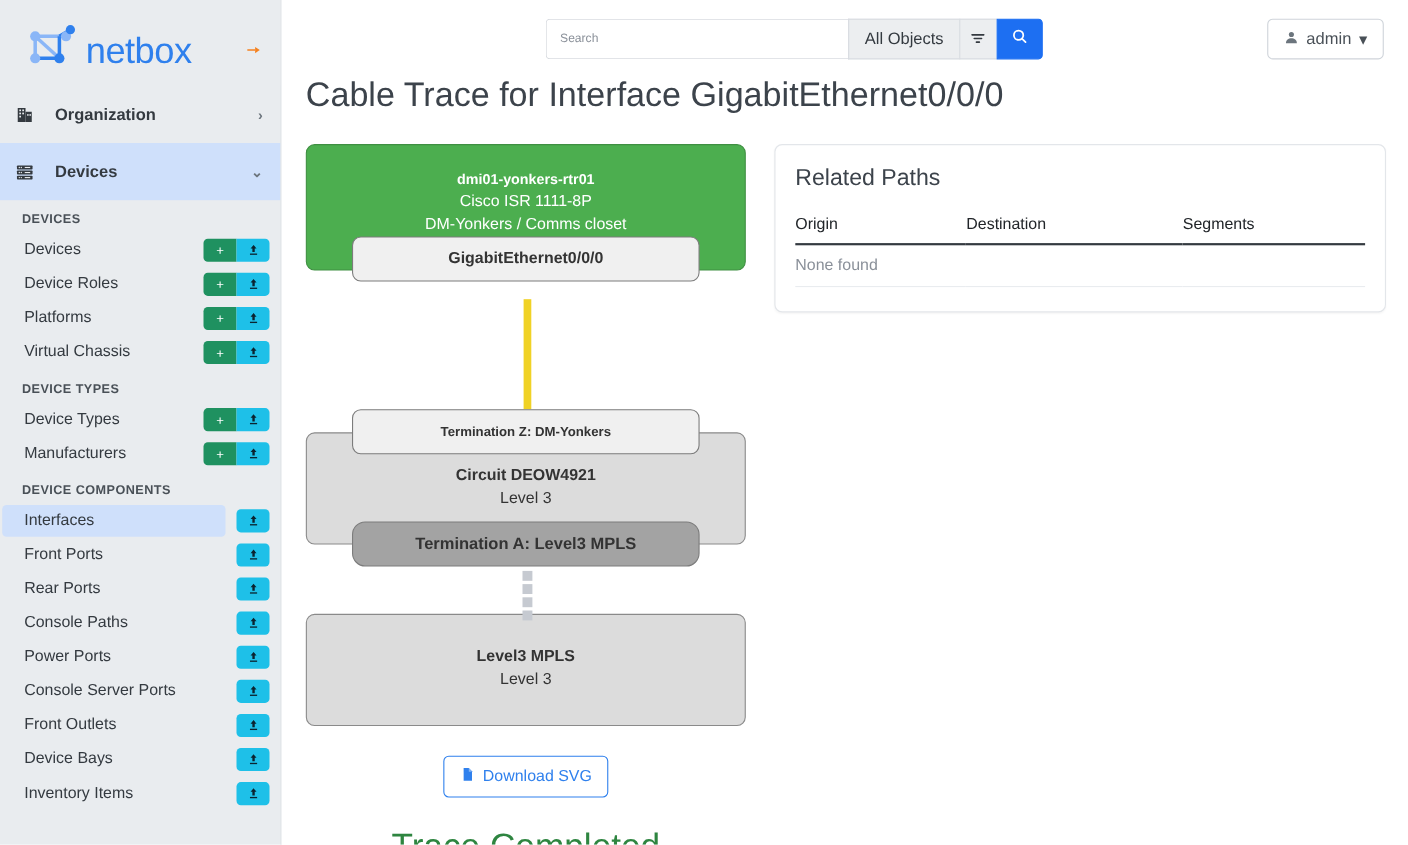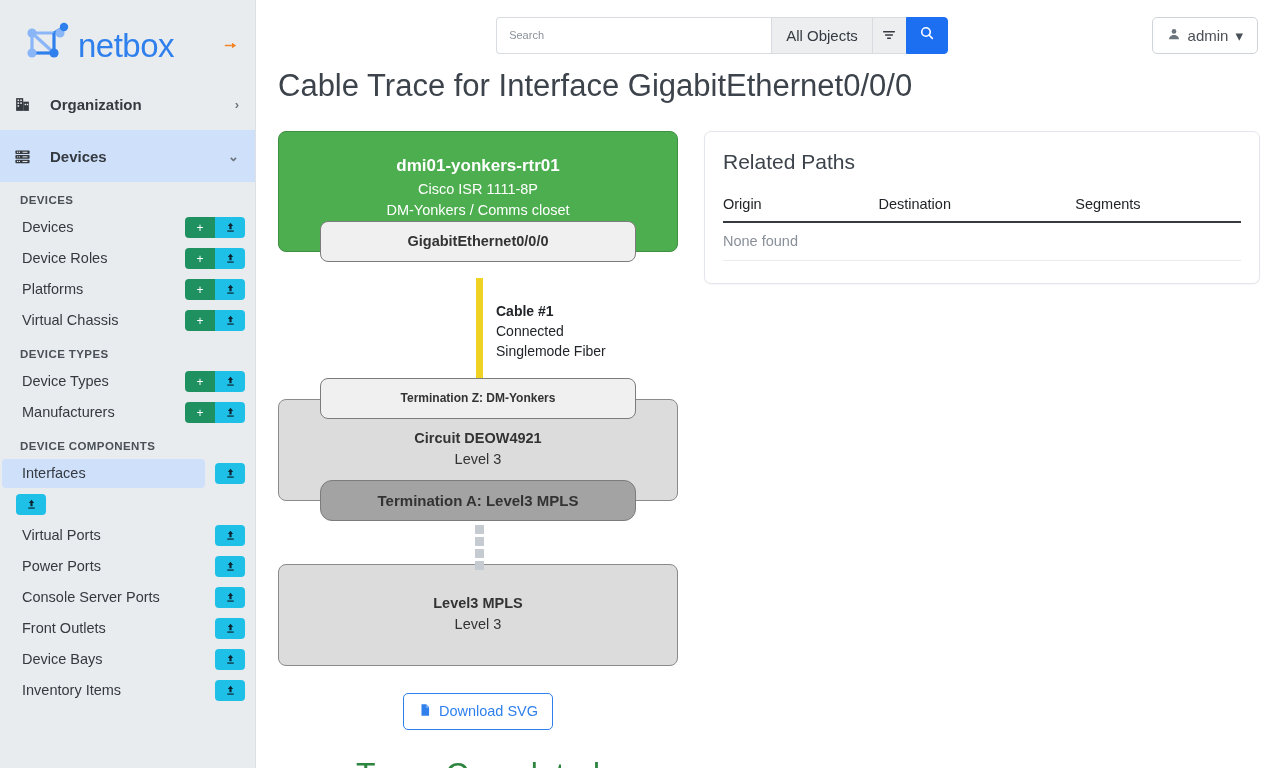--- a/index.html
+++ b/index.html
@@ -144,7 +144,7 @@
     background: #4cae4f; border-color: #3f8f42;
     padding: 22px 14px 30px; color: #fff;
   }
-  .device-node .n1 { font-size: 17px; font-weight: bold; line-height: 1.45; }
+  .device-node .n1 { font-size: 13px; font-weight: bold; line-height: 1.45; }
   .device-node .n2, .device-node .n3 { font-size: 14.5px; font-weight: 400; line-height: 1.45; }
 
   .term-node {

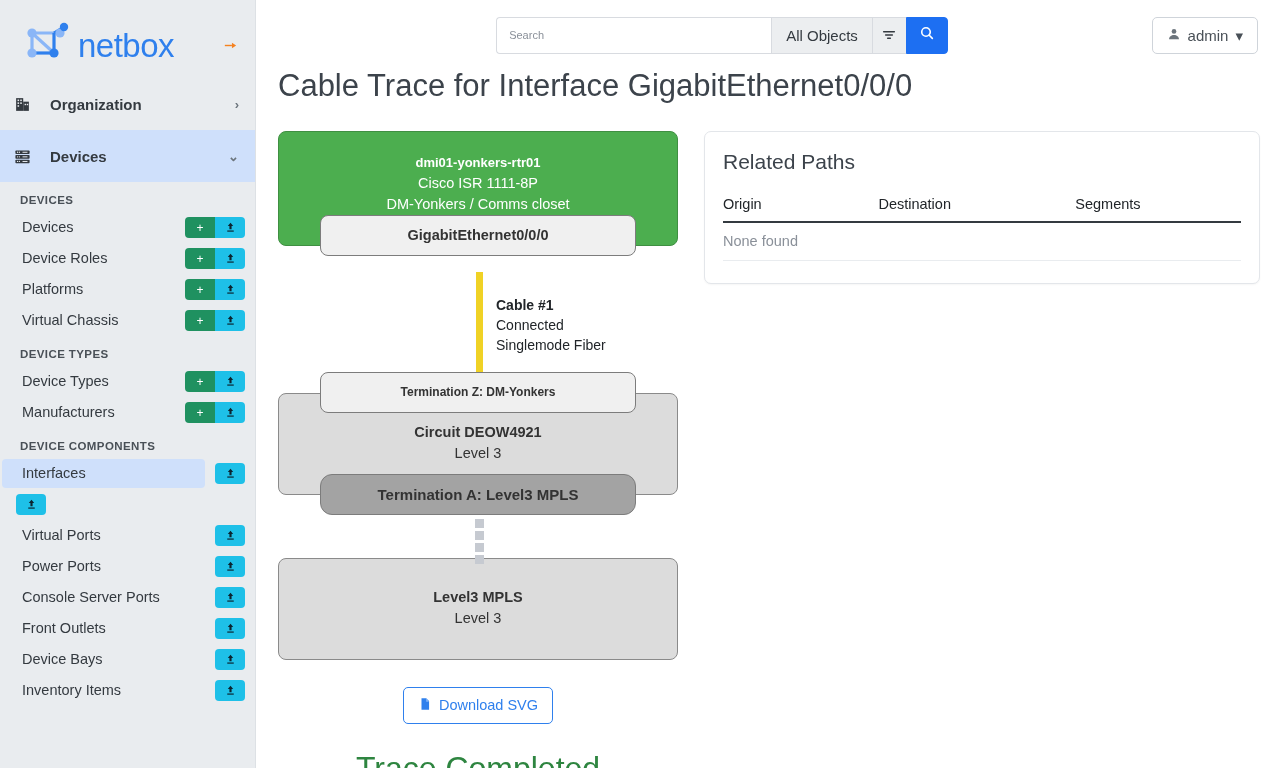--- a/index.html
+++ b/index.html
@@ -531,11 +531,6 @@
 
           <div class="cable-area">
             <div class="cable-line" style="background: rgb(240, 210, 37);"></div>
-            <div class="cable-labels">
-              <div class="cl-title">Cable #1</div>
-              <div>Connected</div>
-              <div>Singlemode Fiber</div>
-            </div>
           </div>
 
           <div class="circuit-wrap">

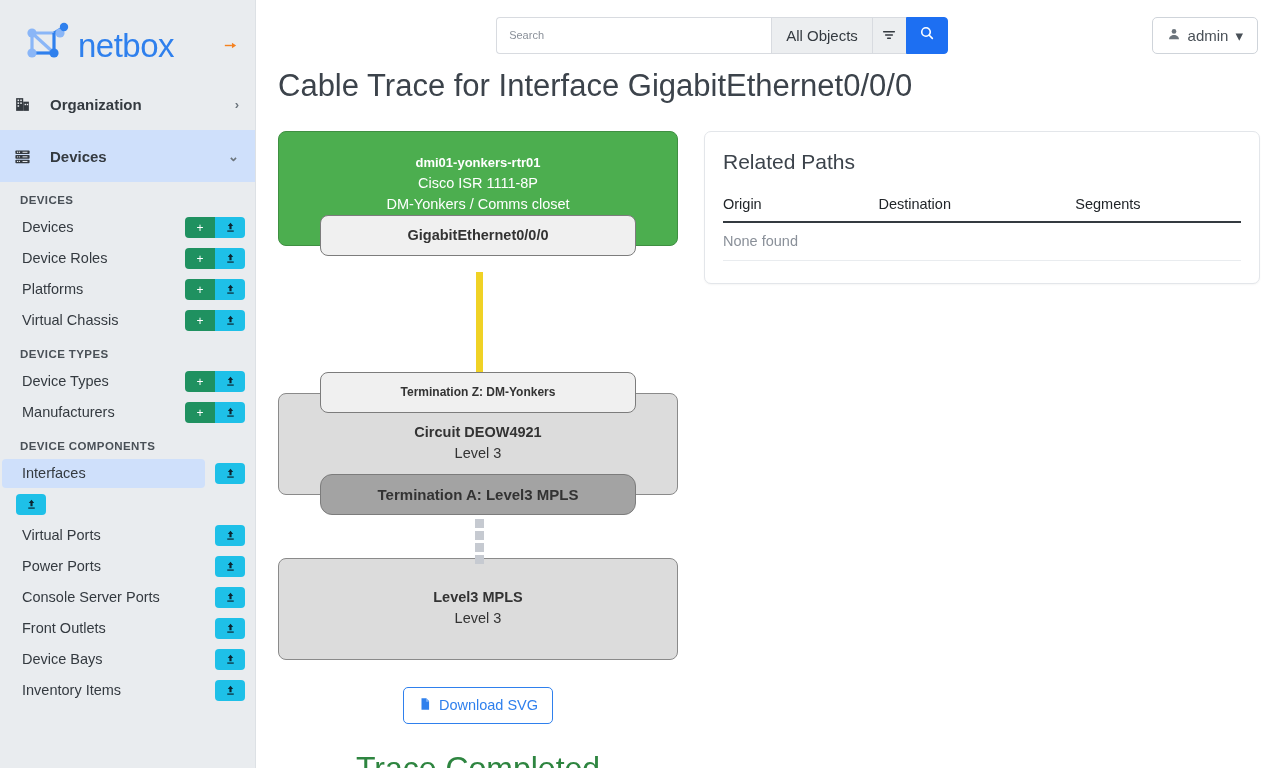--- a/index.html
+++ b/index.html
@@ -402,6 +402,17 @@
           </span>
         </div>
         <div class="nav-row">
+          <span class="lbl" style="position:relative;z-index:2;">Front Ports</span>
+          <span class="btns">
+            <span class="btn-sq btn-imp solo">
+              <svg width="13" height="13" viewBox="0 0 24 24" fill="#0b2430">
+                <path d="M12 3l5 6h-3v6h-4V9H7z"></path>
+                <rect x="6" y="17.5" width="12" height="2.2"></rect>
+              </svg>
+            </span>
+          </span>
+        </div>
+        <div class="nav-row">
           <span class="btns">
             <span class="btn-sq btn-imp solo">
               <svg width="13" height="13" viewBox="0 0 24 24" fill="#0b2430">

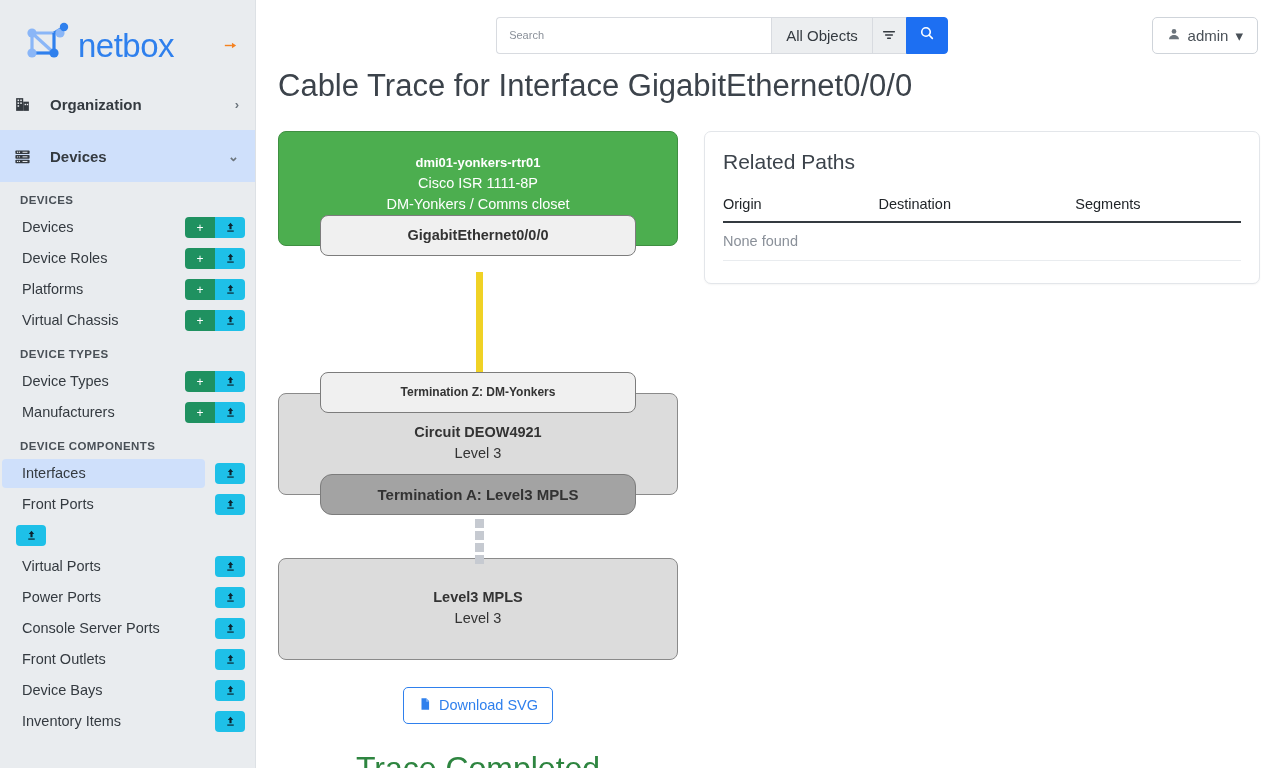--- a/index.html
+++ b/index.html
@@ -413,6 +413,7 @@
           </span>
         </div>
         <div class="nav-row">
+          <span class="lbl" style="position:relative;z-index:2;">Rear Ports</span>
           <span class="btns">
             <span class="btn-sq btn-imp solo">
               <svg width="13" height="13" viewBox="0 0 24 24" fill="#0b2430">

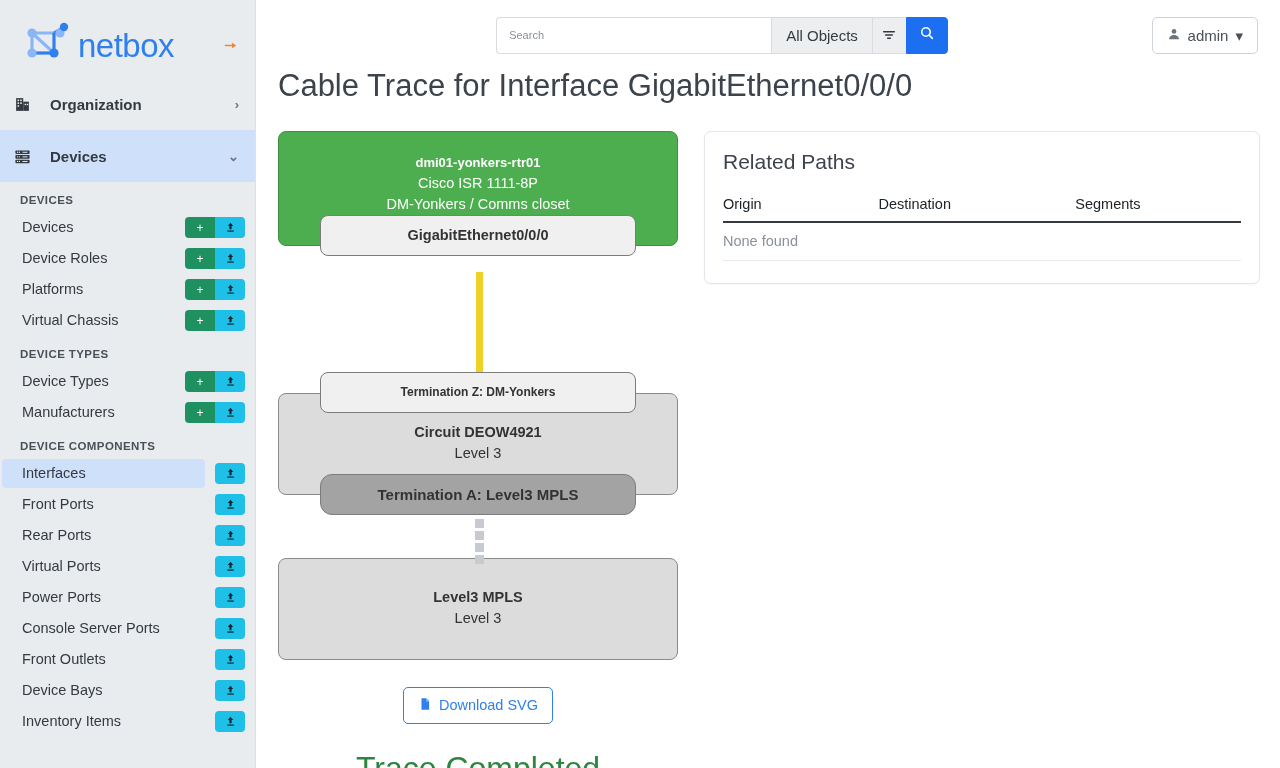--- a/index.html
+++ b/index.html
@@ -424,7 +424,7 @@
           </span>
         </div>
         <div class="nav-row">
-          <span class="lbl" style="position:relative;z-index:2;">Virtual Ports</span>
+          <span class="lbl" style="position:relative;z-index:2;">Console Paths</span>
           <span class="btns">
             <span class="btn-sq btn-imp solo">
               <svg width="13" height="13" viewBox="0 0 24 24" fill="#0b2430">

